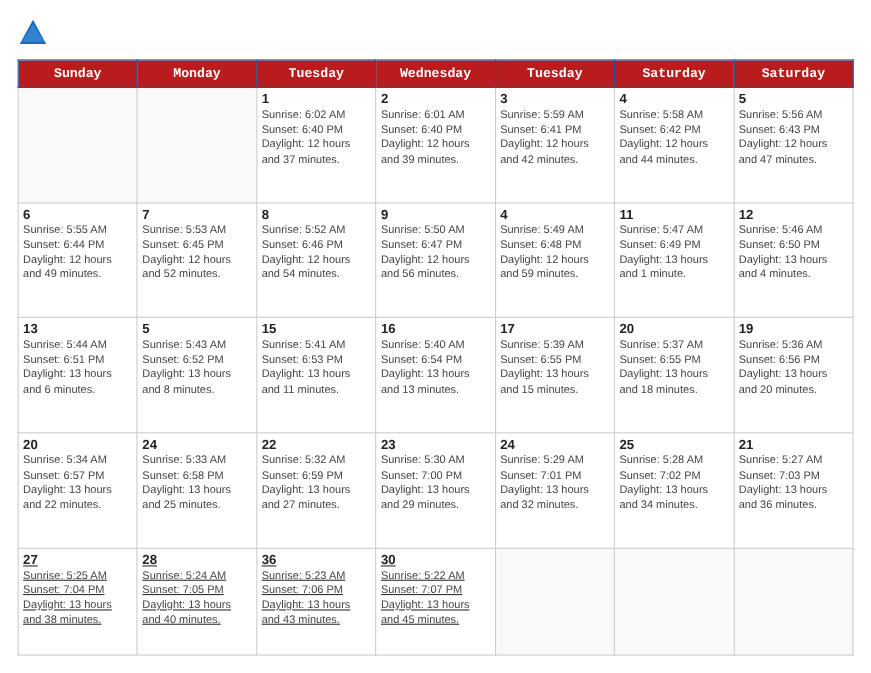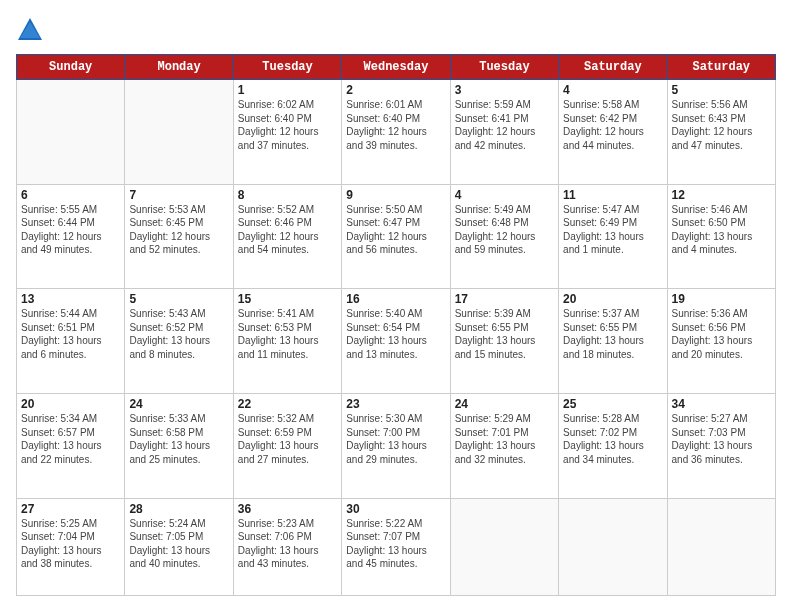--- a/index.html
+++ b/index.html
@@ -247,7 +247,7 @@
             <div class="day-info">Sunrise: 5:28 AM<br>Sunset: 7:02 PM<br>Daylight: 13 hours and 34 minutes.</div>
           </td>
           <td>
-            <span class="day-number">34</span>
+            <span class="day-number">21</span>
             <div class="day-info">Sunrise: 5:27 AM<br>Sunset: 7:03 PM<br>Daylight: 13 hours and 36 minutes.</div>
           </td>
         </tr>

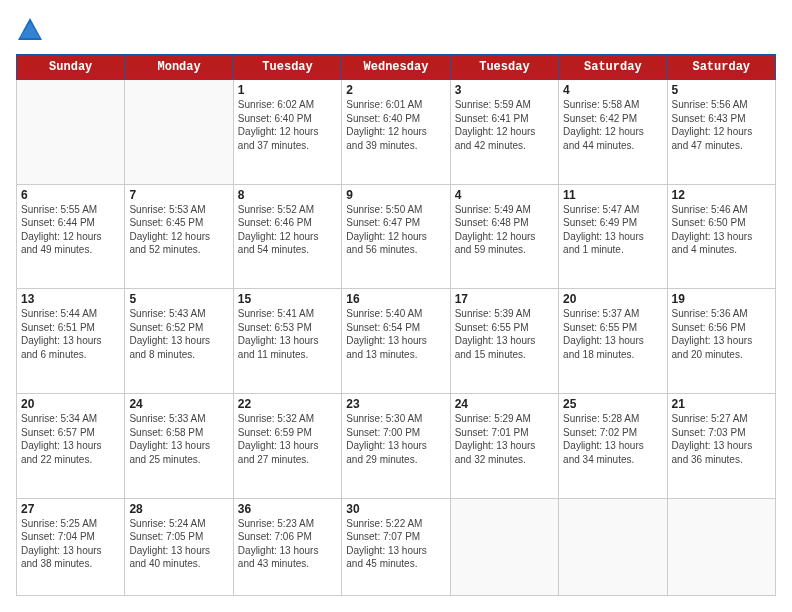--- a/index.html
+++ b/index.html
@@ -101,6 +101,7 @@
     }
     .last-row td {
       height: 75px;
+      text-decoration: underline;
     }
   </style>
 </head>

